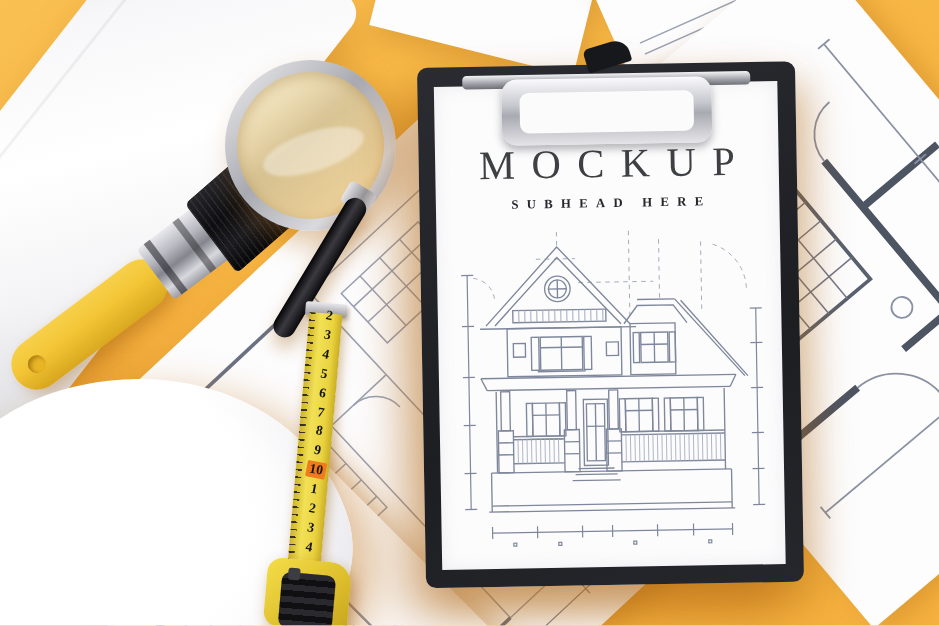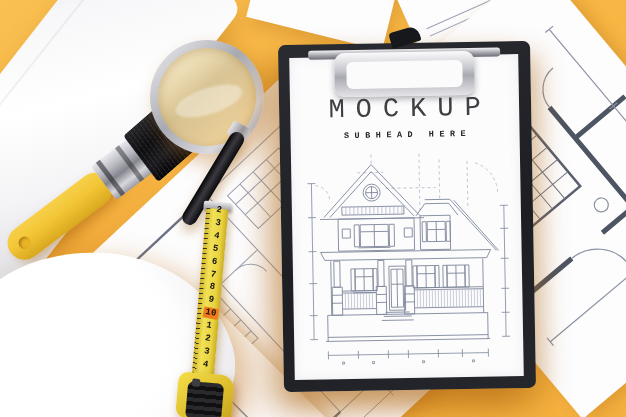--- a/index.html
+++ b/index.html
@@ -4,7 +4,7 @@
 <style>
   html,body{margin:0;padding:0;}
   .photo{position:relative;width:626px;height:417px;overflow:hidden;
-         background:#F8B845;font-family:Liberation Mono, monospace;}
+         background:#F8B845;font-family:Liberation Serif, serif;}
   .abs{position:absolute;}
   
   .bg-shade{left:0;top:0;width:626px;height:417px;z-index:0;

